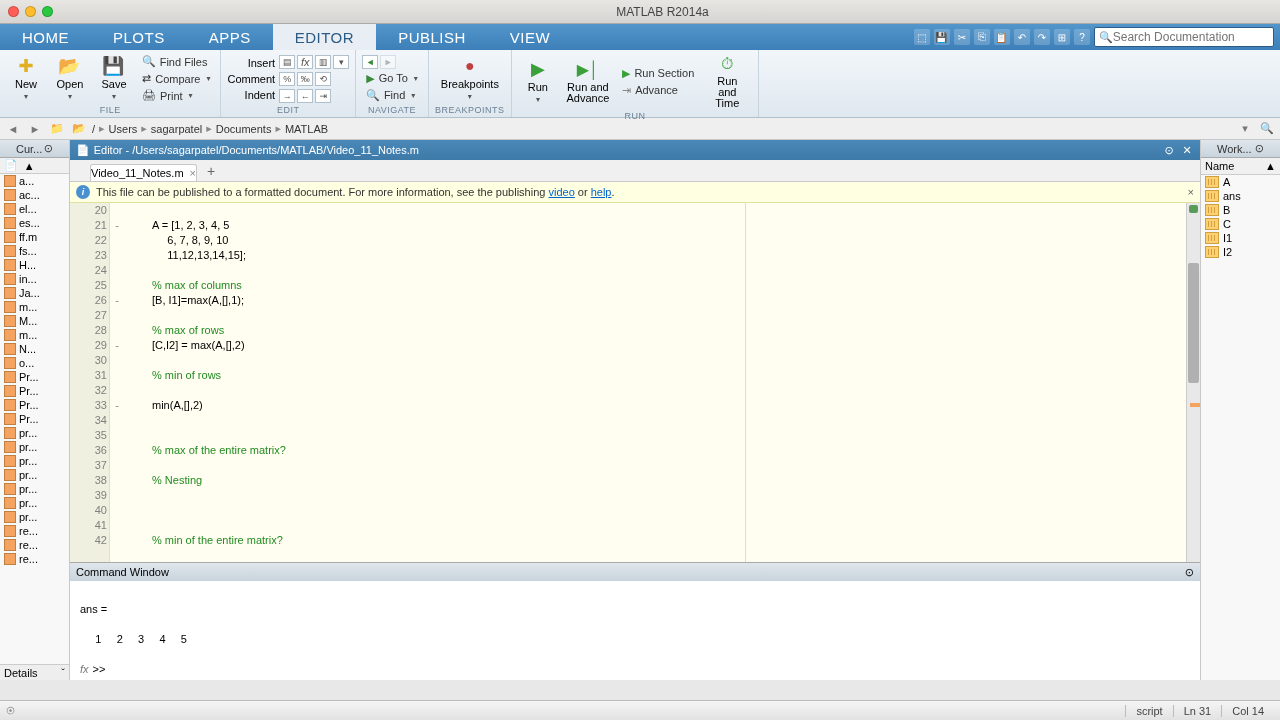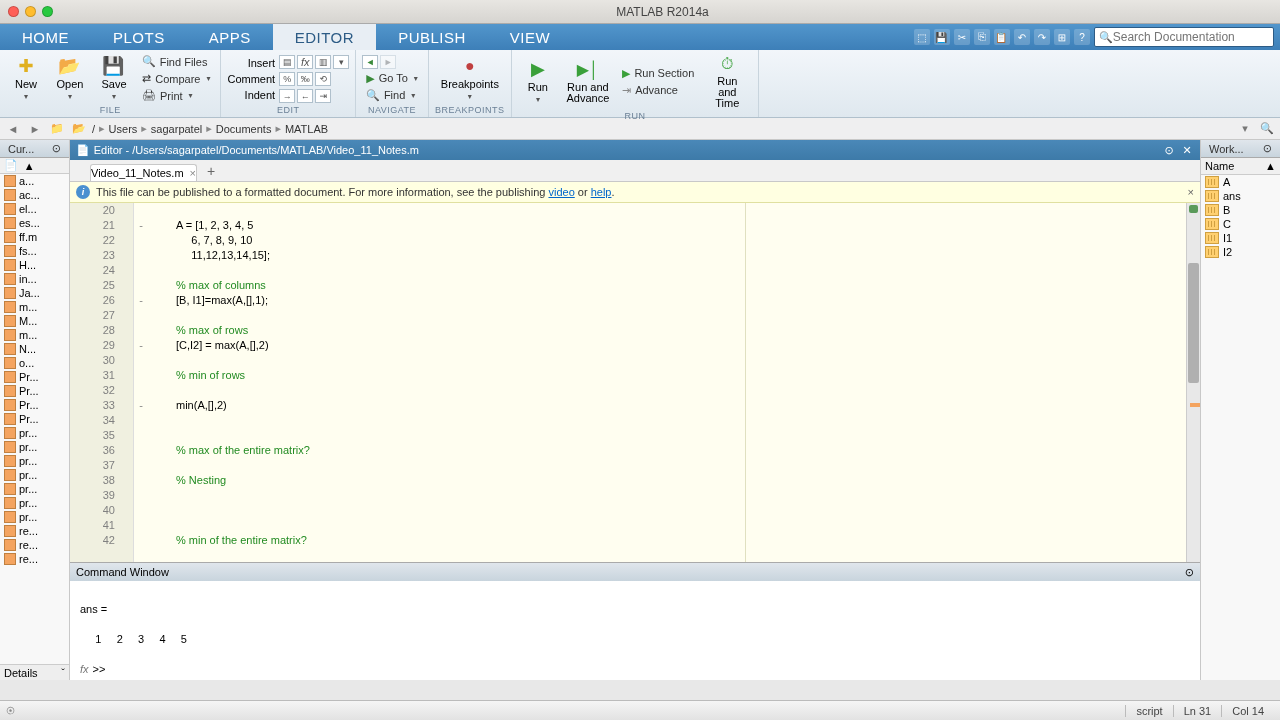--- a/index.html
+++ b/index.html
@@ -40,7 +40,7 @@
 
 .main { display: flex; height: 540px; }
 .sidebar-left { width: 70px; background: #f8f8f8; border-right: 1px solid #c8c8c8; display: flex; flex-direction: column; }
-.sidebar-header { background: linear-gradient(#e0e6ec, #c8d4dd); height: 18px; padding: 2px 8px; font-size: 10px; color: #333; display: flex; align-items: center; justify-content: space-between; border-bottom: 1px solid #aaa; }
+.sidebar-header { background: linear-gradient(#e0e6ec, #c8d4dd); height: 18px; padding: 2px 16px; font-size: 10px; color: #333; display: flex; align-items: center; justify-content: space-between; border-bottom: 1px solid #aaa; }
 .file-list { flex: 1; overflow: hidden; }
 .file-item { display: flex; align-items: center; gap: 3px; padding: 1px 4px; cursor: pointer; white-space: nowrap; overflow: hidden; }
 .file-item .ficon { width: 12px; height: 12px; background: #f4a460; border: 1px solid #c08040; flex-shrink: 0; }

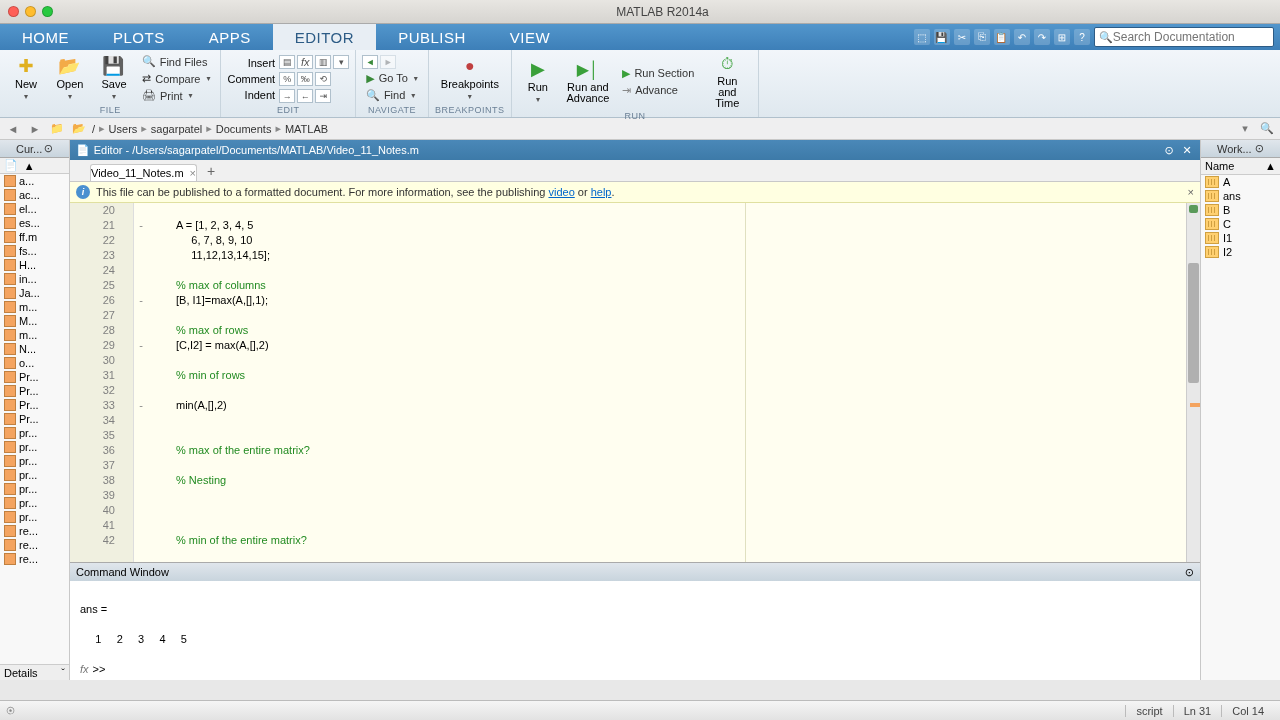--- a/index.html
+++ b/index.html
@@ -61,7 +61,7 @@
 .info-banner .bclose { margin-left: auto; cursor: pointer; color: #666; }
 
 .editor-body { flex: 1; display: flex; background: #fffef0; overflow: hidden; font-family: Menlo, Monaco, "Courier New", monospace; font-size: 12px; position: relative; }
-.gutter { width: 64px; background: #f0f0e0; text-align: right; color: #808080; padding-right: 18px; border-right: 1px solid #ddd; }
+.gutter { width: 40px; background: #f0f0e0; text-align: right; color: #808080; padding-right: 2px; border-right: 1px solid #ddd; }
 .gutter div { height: 15px; line-height: 15px; }
 .exec { width: 14px; color: #888; }
 .exec div { height: 15px; line-height: 15px; text-align: center; }

